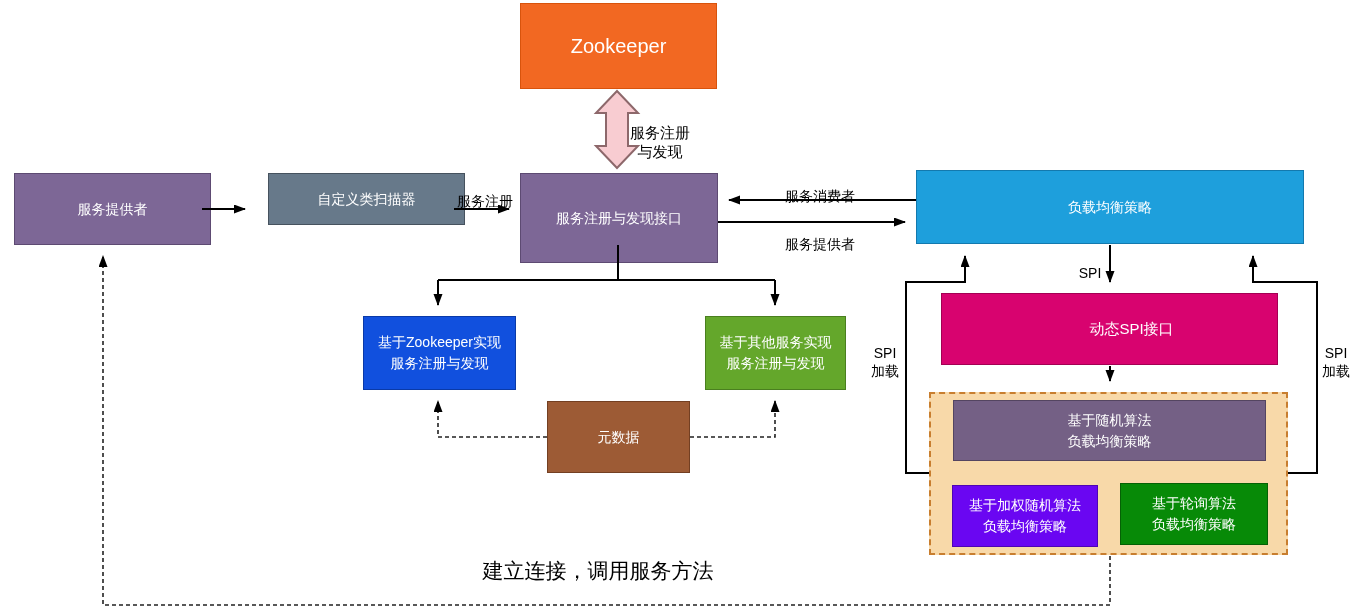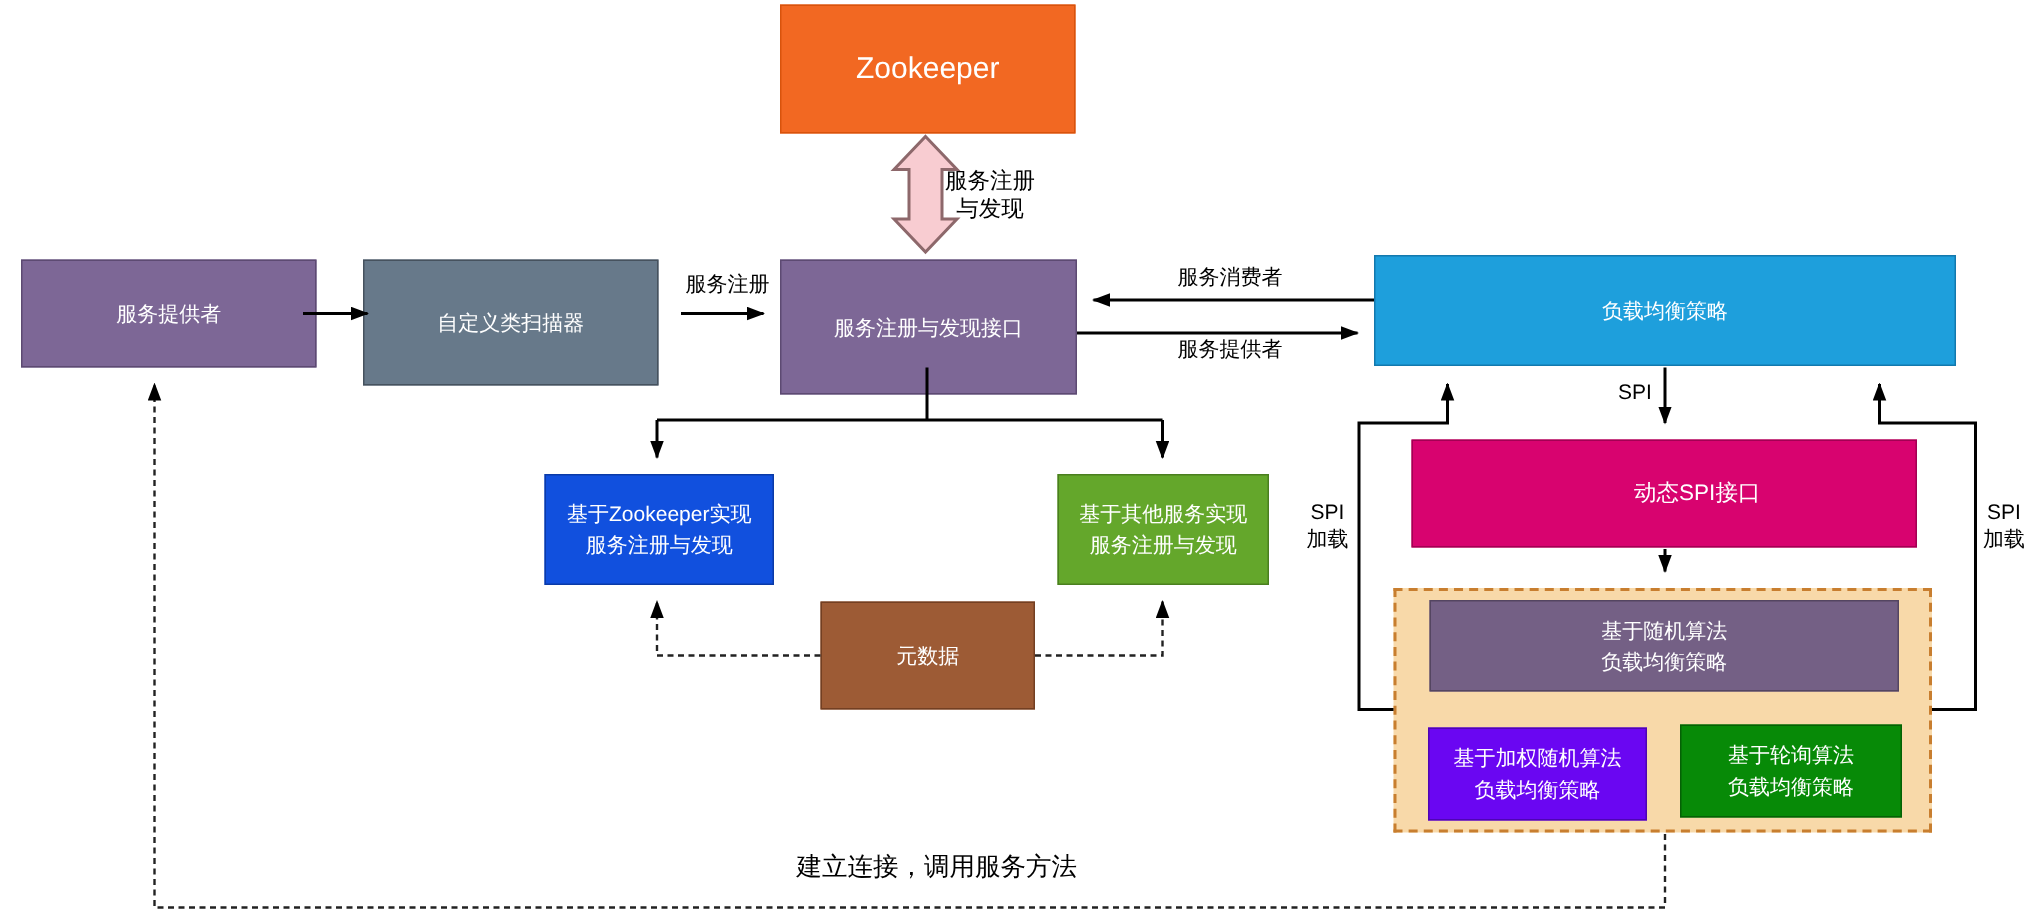--- a/index.html
+++ b/index.html
@@ -24,7 +24,7 @@
   #n-roundrobin-lb{left:1120px;top:483px;width:148px;height:62px;background:#078A07;border-color:#056105;}
 
   .lbl{position:absolute;color:#000;font-size:14px;text-align:center;
-       white-space:pre-line;line-height:1.25;}
+       white-space:pre-line;line-height:1.25;margin-top:12px;}
   #l-zksync{left:617px;top:112px;width:86px;font-size:15px;}
   #l-register{left:448px;top:181px;width:74px;}
   #l-subscribe{left:778px;top:176px;width:84px;}

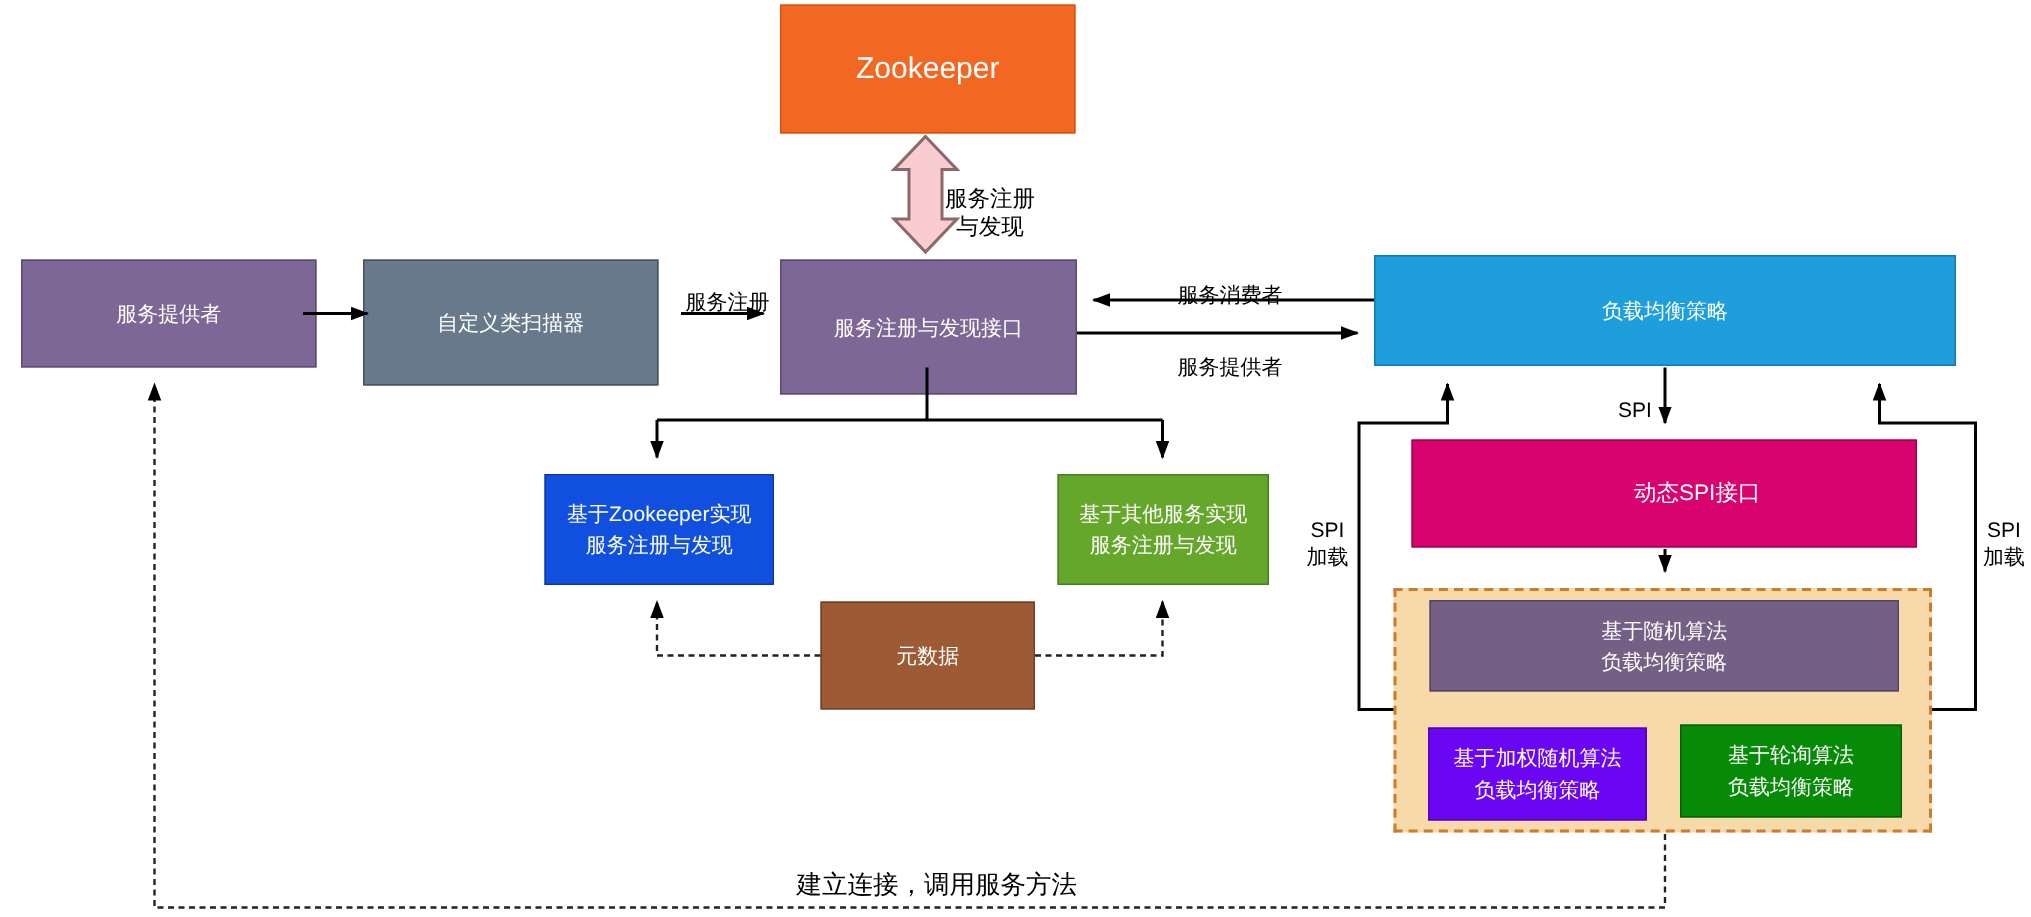--- a/index.html
+++ b/index.html
@@ -10,7 +10,7 @@
         white-space:pre-line;box-sizing:border-box;border:1px solid transparent;}
   #n-zookeeper{left:520px;top:3px;width:197px;height:86px;background:#F26822;border-color:#D8530C;font-size:20px;}
   #n-provider{left:14px;top:173px;width:197px;height:72px;background:#7D6796;border-color:#5D4A72;text-align:center;}
-  #n-scanner{left:242px;top:173px;width:197px;height:84px;background:#67798A;border-color:#46525E;}
+  #n-scanner{left:268px;top:173px;width:197px;height:52px;background:#67798A;border-color:#46525E;}
   #n-interface{left:520px;top:173px;width:198px;height:90px;background:#7D6796;border-color:#5D4A72;}
   #n-consumer{left:916px;top:170px;width:388px;height:74px;background:#1E9FDC;border-color:#1379AE;}
   #n-zk-impl{left:363px;top:316px;width:153px;height:74px;background:#1150DE;border-color:#0A3AA8;}

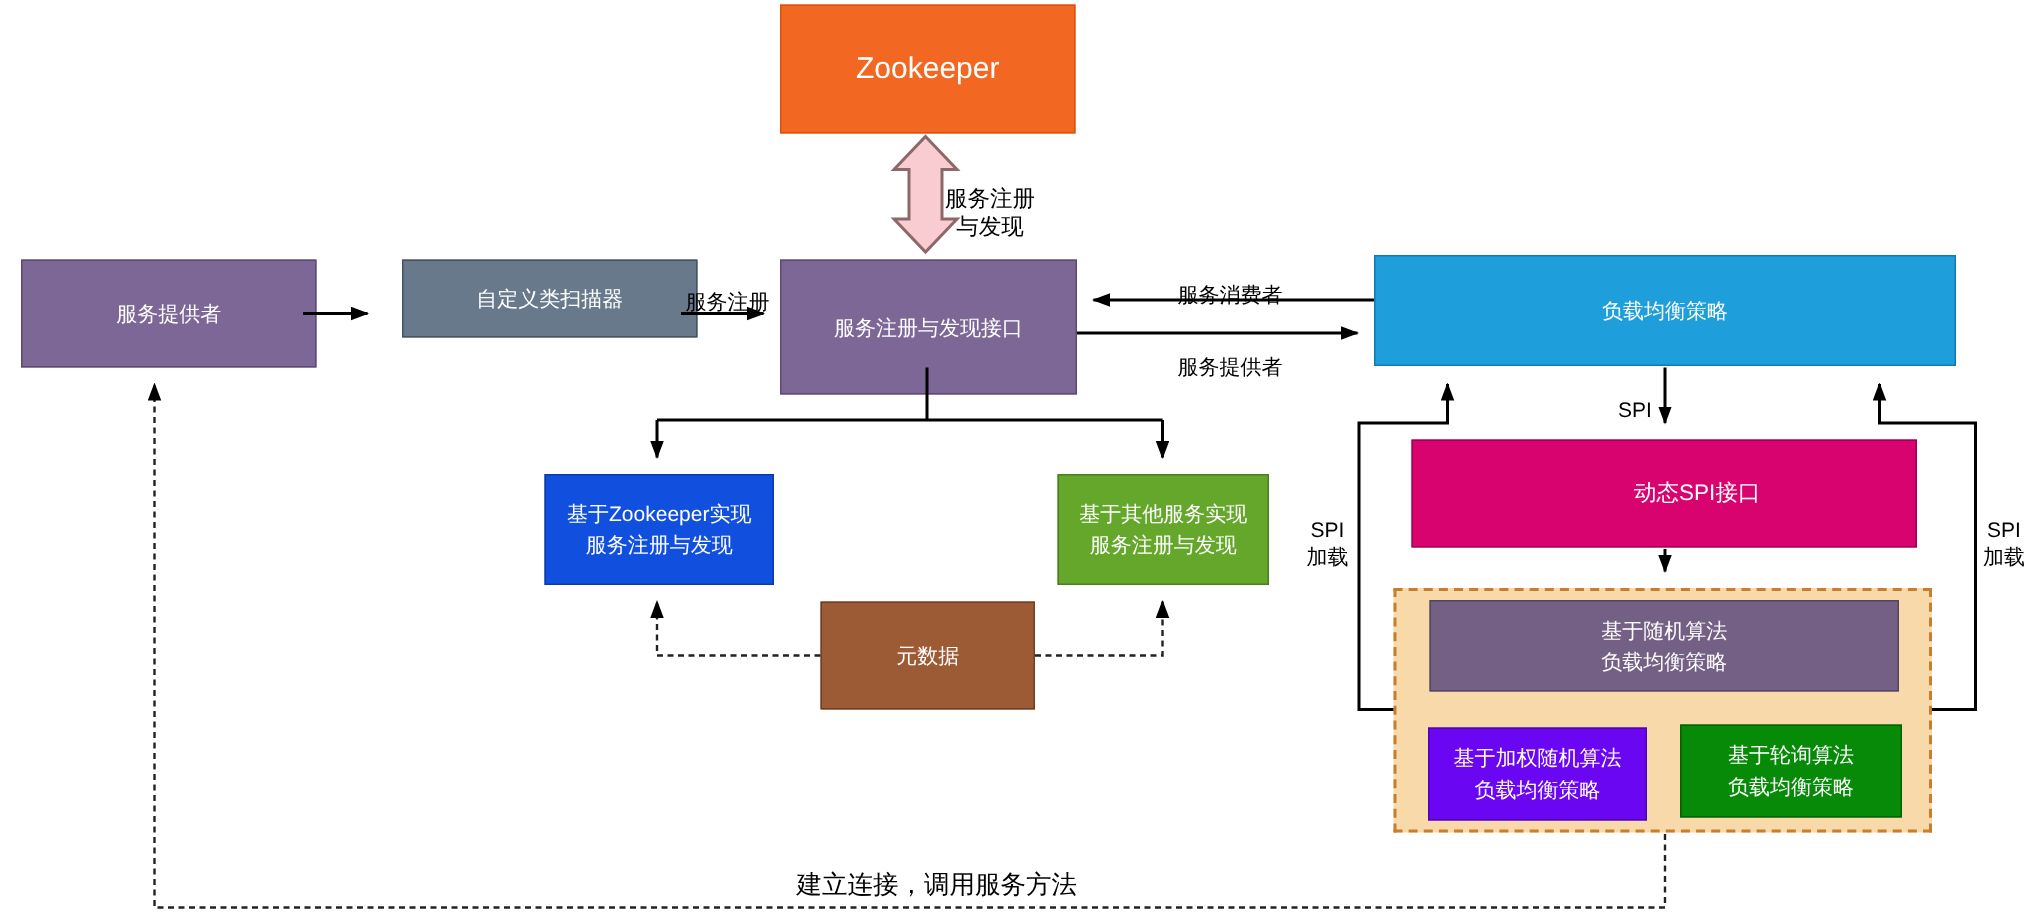--- a/index.html
+++ b/index.html
@@ -32,7 +32,7 @@
   #l-spi{left:1072px;top:253px;width:36px;}
   #l-spiload-left{left:860px;top:333px;width:50px;}
   #l-spiload-right{left:1314px;top:333px;width:44px;}
-  #l-note{left:478px;top:567px;width:240px;font-size:17px;text-align:right;}
+  #l-note{left:478px;top:546px;width:240px;font-size:21px;}
 
   #edges{position:absolute;left:0;top:0;width:1354px;height:611px;pointer-events:none;}
 </style>

